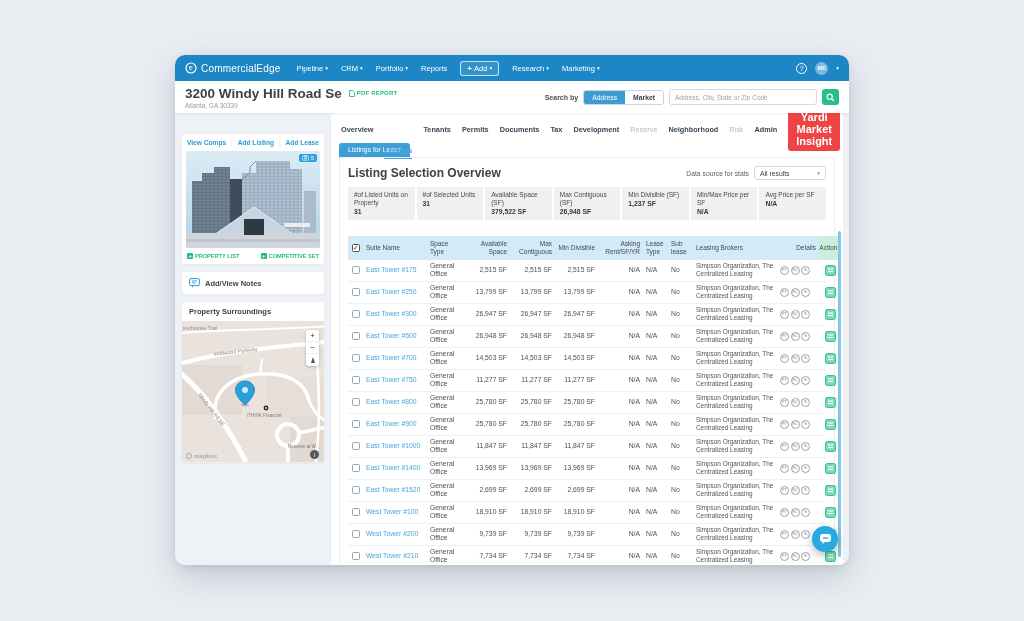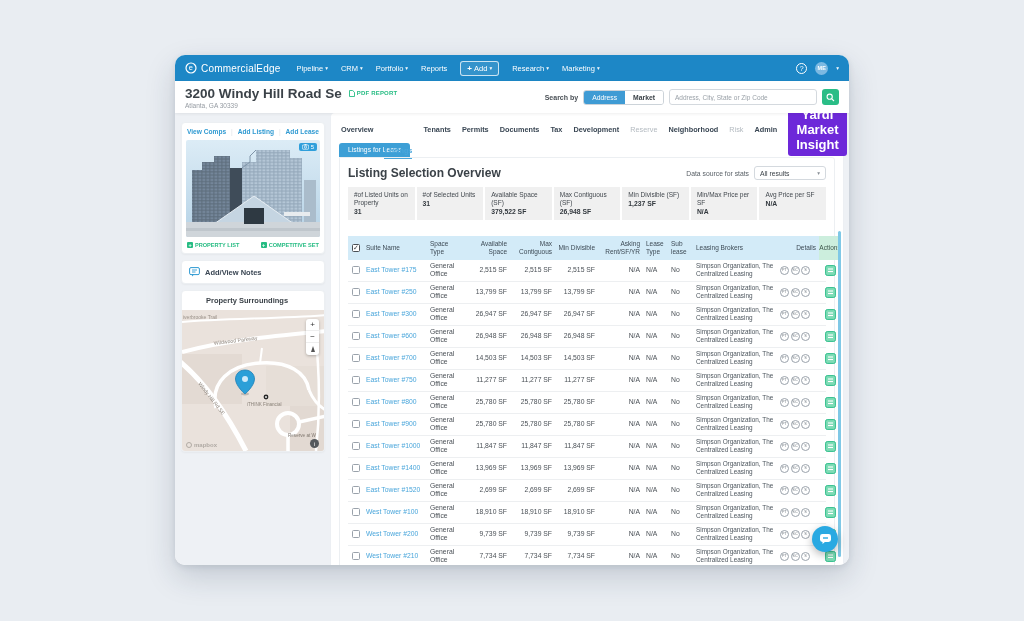--- a/index.html
+++ b/index.html
@@ -72,7 +72,7 @@
   .tab.active { color:#4aa6db;margin-top:43px; }
   .tab.active::after { content:""; position:absolute; left:0; right:0; bottom:-4px; height:2px; background:#4aa6db; }
   .tab.disabled { color:#b3bac0; font-weight:normal; }
-  .yardi-btn { margin-left:auto; background:#6d28d9; color:#fff; font-size:13px; font-weight:bold; padding:4px 8px; border-radius:3px; border:none; cursor:pointer; font-family:inherit; }
+  .yardi-btn { margin-left:auto; background:#ef4444; color:#fff; font-size:11px; font-weight:bold; padding:4px 8px; border-radius:3px; border:none; cursor:pointer; font-family:inherit; }
   .subtab { display:inline-block; margin-top:7px; background:#3d9fd6; color:#fff; font-size:6.8px; padding:3px 9px 4px; border-radius:3px 3px 0 0; cursor:pointer; }
   .section { border:1px solid #eceff2; border-radius:0 3px 3px 3px; padding:8px 8px 0; position:relative; }
   .sec-head { display:flex; align-items:center; }

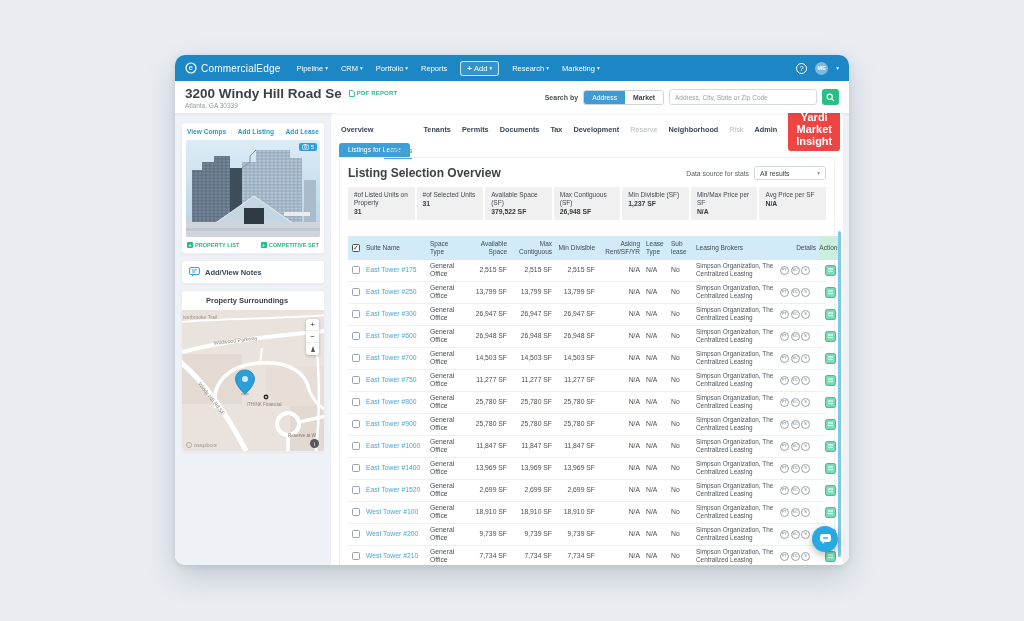--- a/index.html
+++ b/index.html
@@ -43,7 +43,7 @@
   .search-btn { width:17px; height:16px; background:#2abd86; border:none; border-radius:3px; display:flex; align-items:center; justify-content:center; cursor:pointer; }
   
   .content { position:absolute; top:58px; left:0; right:0; bottom:0; background:#eef1f5; }
-  .sidebar { position:absolute; left:6px; top:9px; width:144px; }
+  .sidebar { position:absolute; left:6px; top:20px; width:144px; }
   .card { background:#fff; border-radius:4px; border:1px solid #eceff2; box-shadow:0 1px 2px rgba(0,0,0,.04); }
   .card-links { display:flex; align-items:center; justify-content:space-between; padding:5px 5px; font-size:6.6px; font-weight:bold; color:#2f9ad2; }
   .side-link { cursor:pointer; white-space:nowrap; }

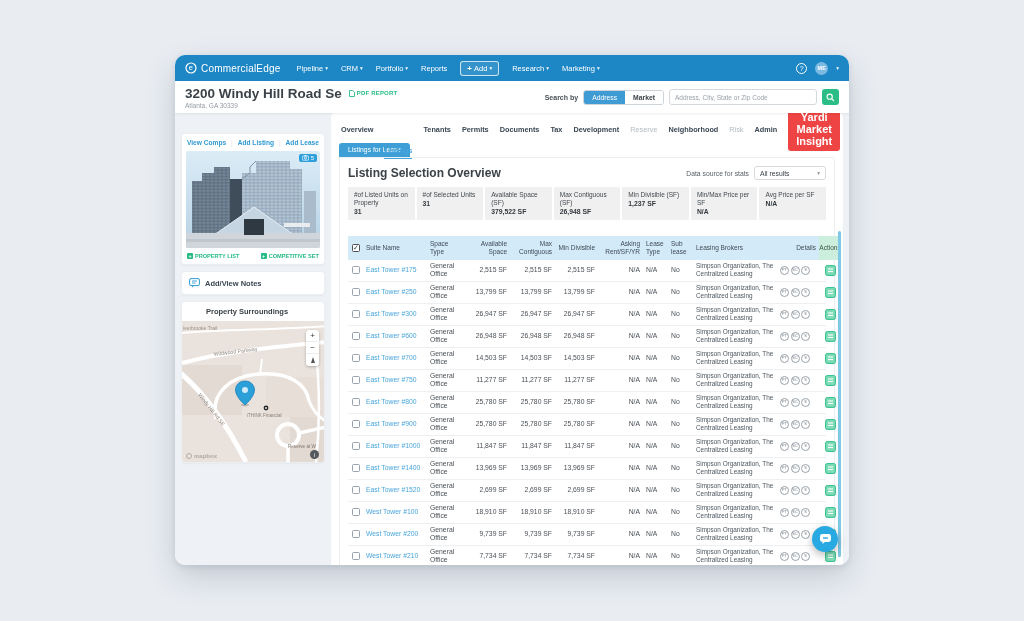--- a/index.html
+++ b/index.html
@@ -55,7 +55,7 @@
   .plus-box { width:6px; height:6px; background:#26bc83; color:#fff; font-size:5.5px; line-height:6px; text-align:center; border-radius:1px; }
   .notes-card { margin-top:6px; padding:6px 7px; display:flex; gap:5px; align-items:center; font-size:7.5px; font-weight:bold; color:#3b4754; cursor:pointer; }
   .surr-card { margin-top:6px; overflow:hidden; }
-  .surr-title { padding:5px 24px; font-size:7.5px; font-weight:bold; color:#3b4248; }
+  .surr-title { padding:5px 7px; font-size:7.5px; font-weight:bold; color:#3b4248; }
   .map { position:relative; height:141px; overflow:hidden; }
   .map svg.mapbg { position:absolute; inset:0; }
   .map-controls { position:absolute; right:5px; top:9px; width:13px; background:#fff; border-radius:3px; box-shadow:0 1px 3px rgba(0,0,0,.25); display:flex; flex-direction:column; align-items:stretch; }

